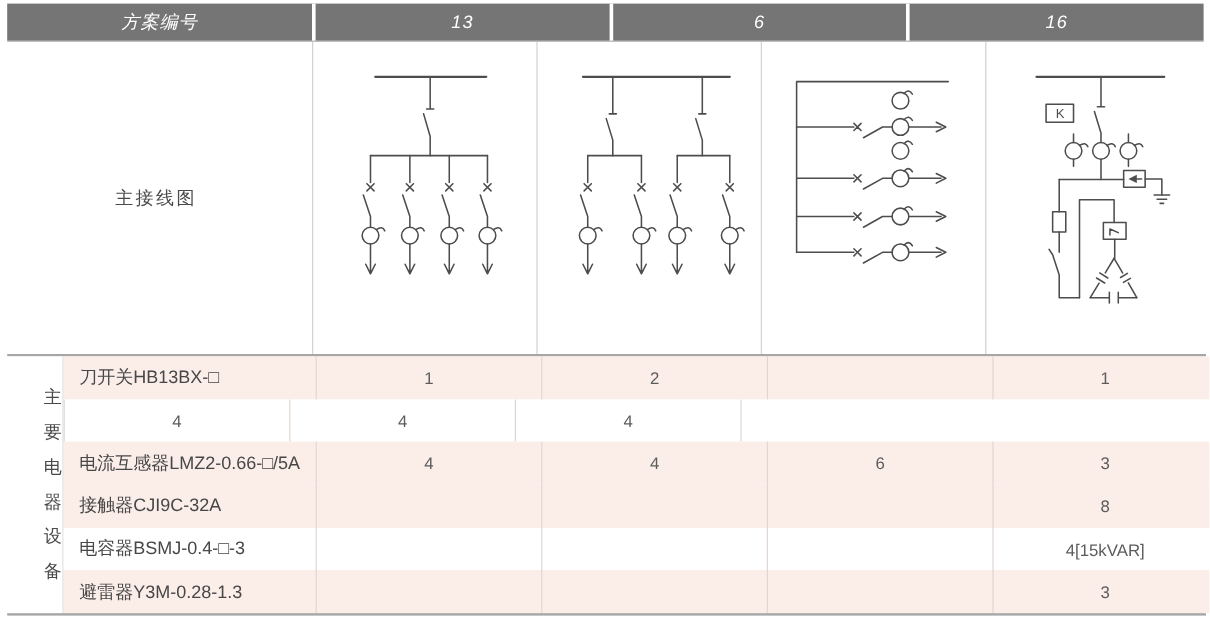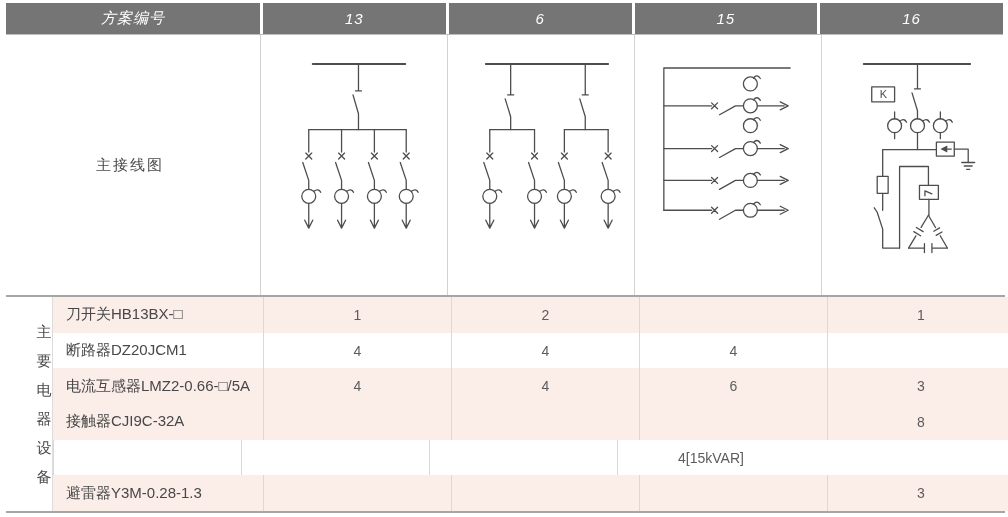--- a/index.html
+++ b/index.html
@@ -62,7 +62,6 @@
     <div class="hdr-cell hdr-scheme-label">方案编号</div>
     <div class="hdr-cell hdr-num">13</div>
     <div class="hdr-cell hdr-num">6</div>
-    <div class="hdr-cell hdr-num">15</div>
     <div class="hdr-cell hdr-num">16</div>
   </div>
   <div class="hdr-underline"></div>

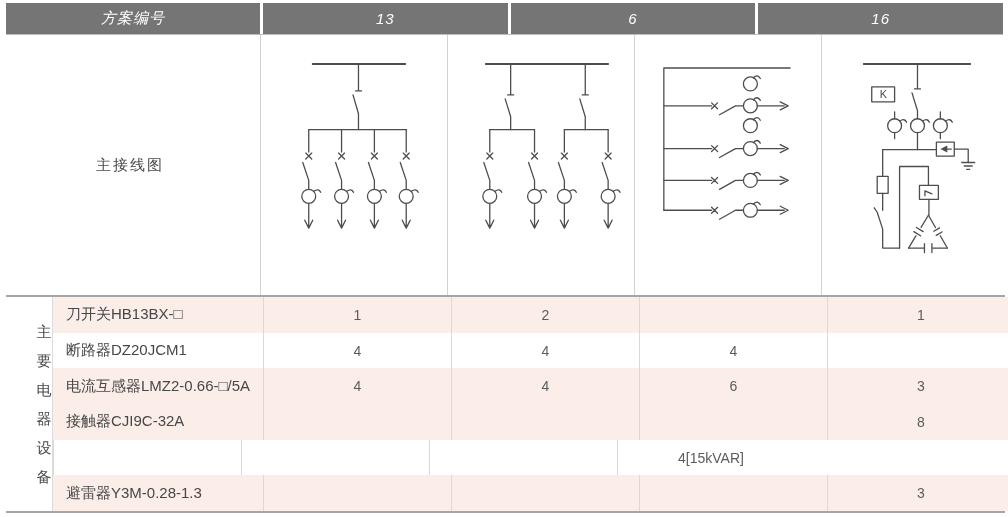--- a/index.html
+++ b/index.html
@@ -192,7 +192,6 @@
       </div>
 
       <div class="row r-white">
-        <div class="cell-name">断路器DZ20JCM1</div>
         <div class="cell-val">4</div>
         <div class="cell-val">4</div>
         <div class="cell-val">4</div>

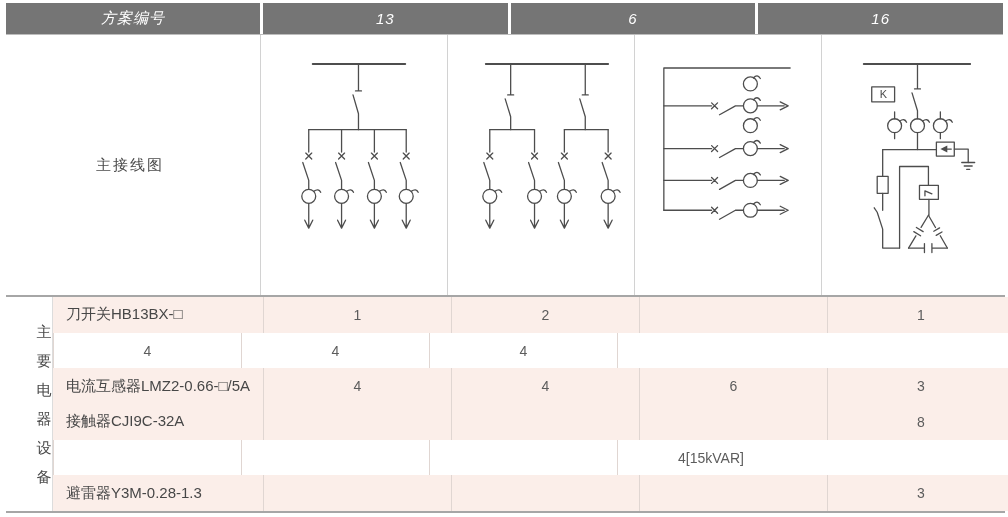--- a/index.html
+++ b/index.html
@@ -216,6 +216,7 @@
       </div>
 
       <div class="row r-white">
+        <div class="cell-name">电容器BSMJ-0.4-□-3</div>
         <div class="cell-val"></div>
         <div class="cell-val"></div>
         <div class="cell-val"></div>

